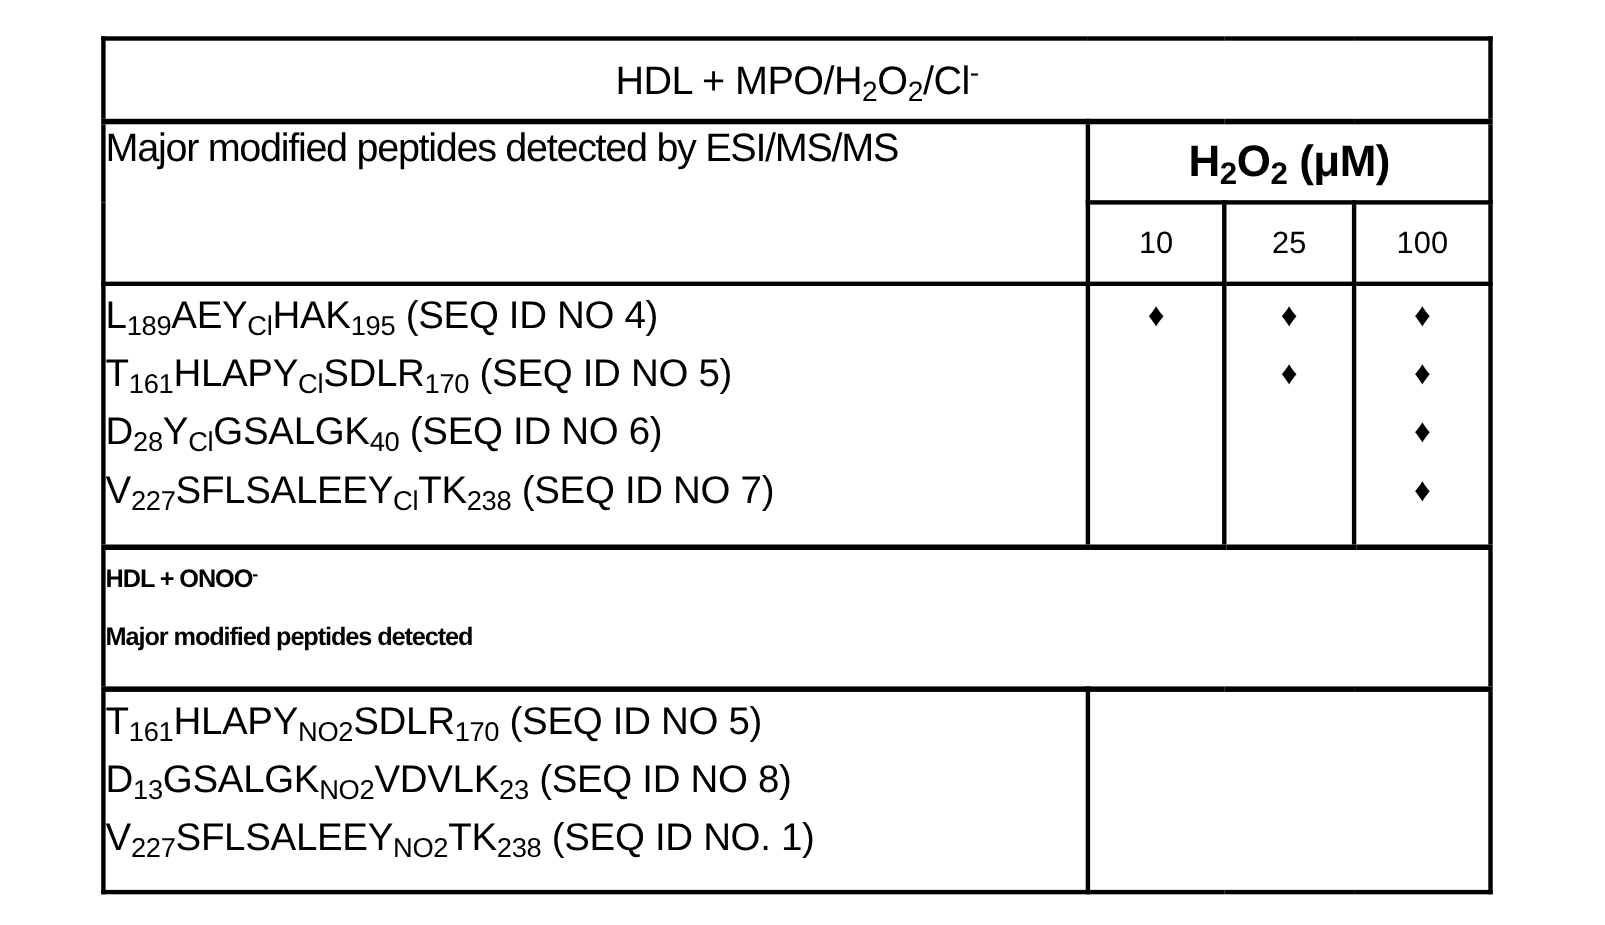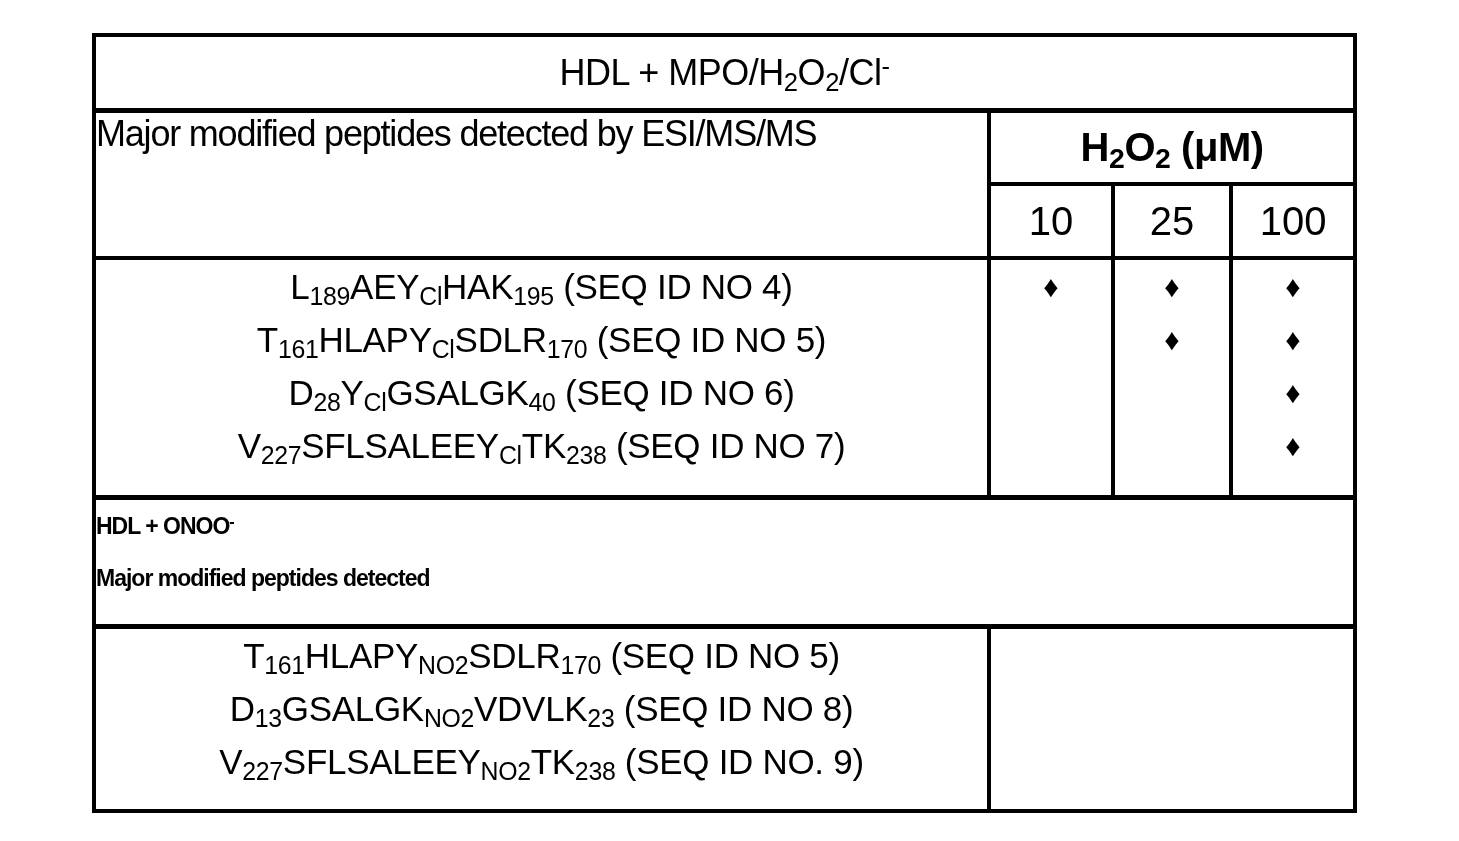--- a/index.html
+++ b/index.html
@@ -63,7 +63,7 @@
     height: 70px;
     text-align: center;
     vertical-align: middle;
-    font-size: 40px;
+    font-size: 28px;
   }
   td.c-pep {
     height: 235px;

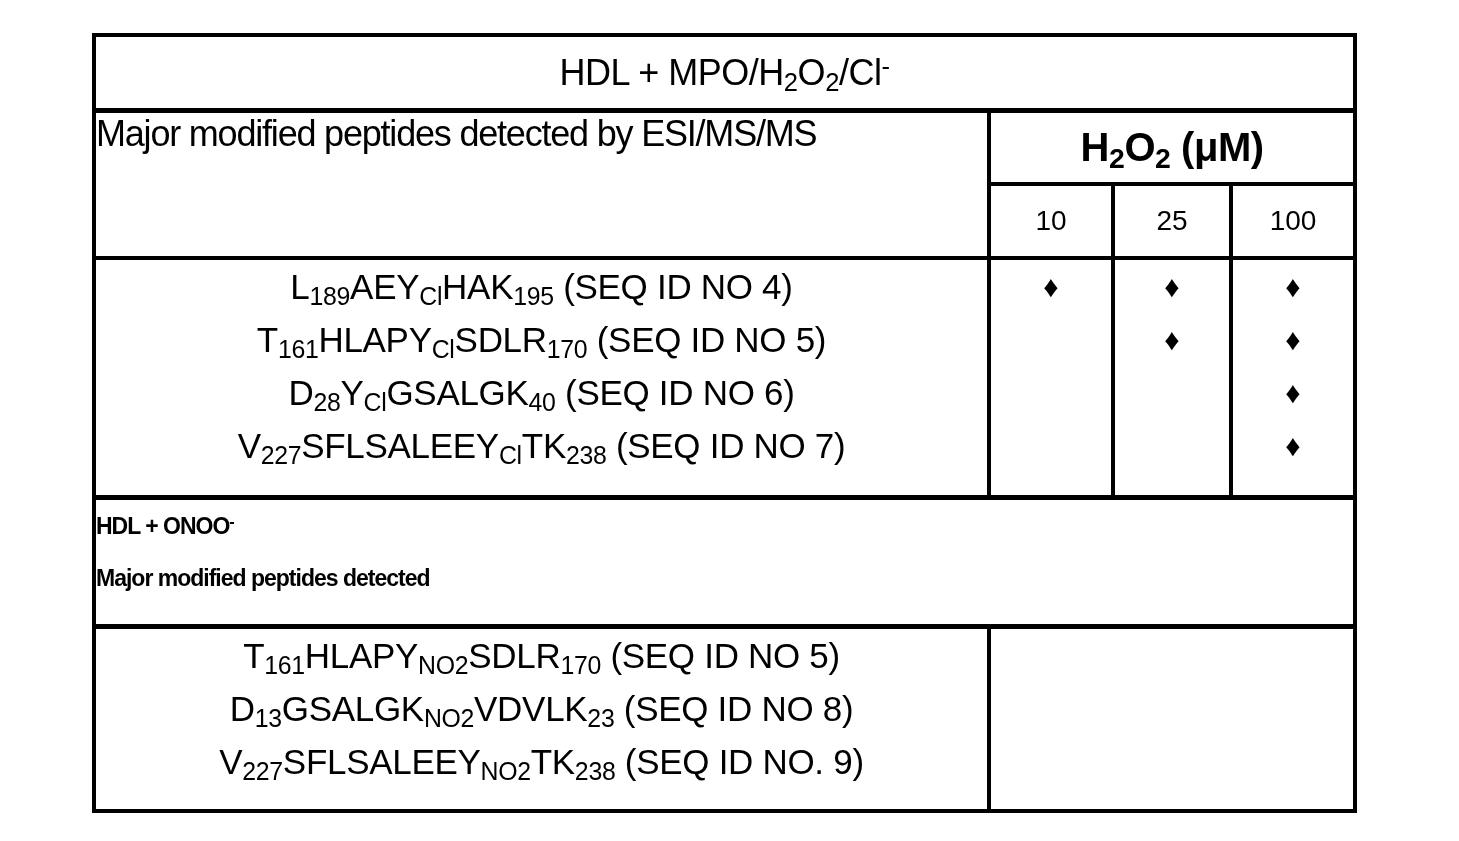--- a/index.html
+++ b/index.html
@@ -71,7 +71,6 @@
     padding: 10px 0 0 22px;
     font-size: 35px;
     letter-spacing: -0.3px;
-    text-align: center;
   }
   td.c-pep2 { height: 180px; }
   .pline {

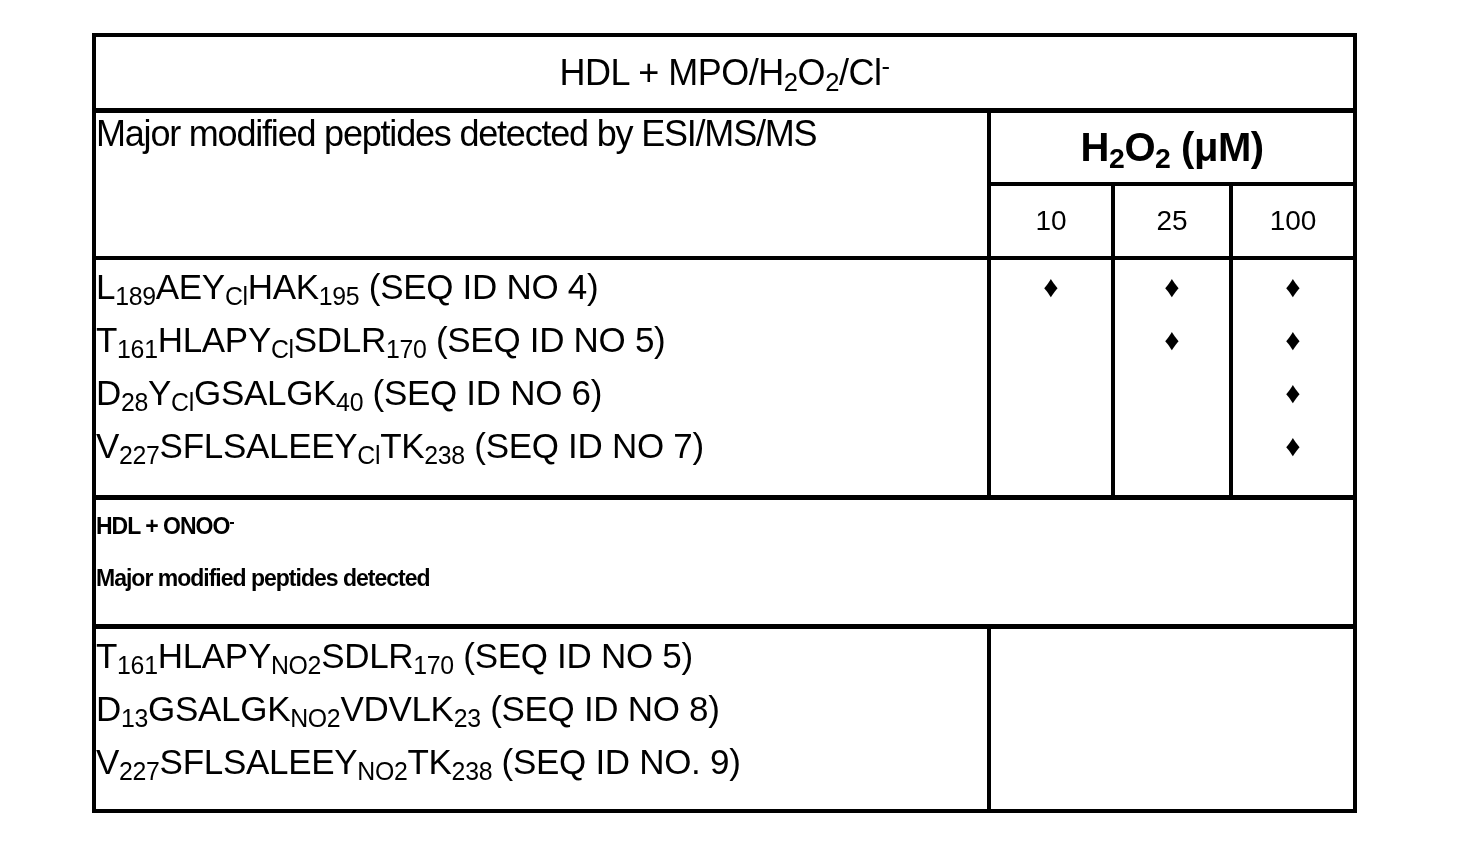--- a/index.html
+++ b/index.html
@@ -180,7 +180,7 @@
       <td class="c-pep c-pep2">
         <div class="pline"><span>T</span><sub>161</sub><span>HLAPY</span><sub>NO2</sub><span>SDLR</span><sub>170</sub><span> (SEQ ID NO 5)</span></div>
         <div class="pline"><span>D</span><sub>13</sub><span>GSALGK</span><sub>NO2</sub><span>VDVLK</span><sub>23</sub><span> (SEQ ID NO 8)</span></div>
-        <div class="pline"><span>V</span><sub>227</sub><span>SFLSALEEY</span><sub>NO2</sub><span>TK</span><sub>238</sub><span> (SEQ ID NO. 9)</span></div>
+        <div class="pline"><span>V</span><sub>227</sub><span>SFLSALEEY</span><sub>NO2</sub><span>TK</span><sub>238</sub><span> (SEQ ID NO. 1)</span></div>
       </td>
       <td class="c-empty" colspan="3"></td>
     </tr>

